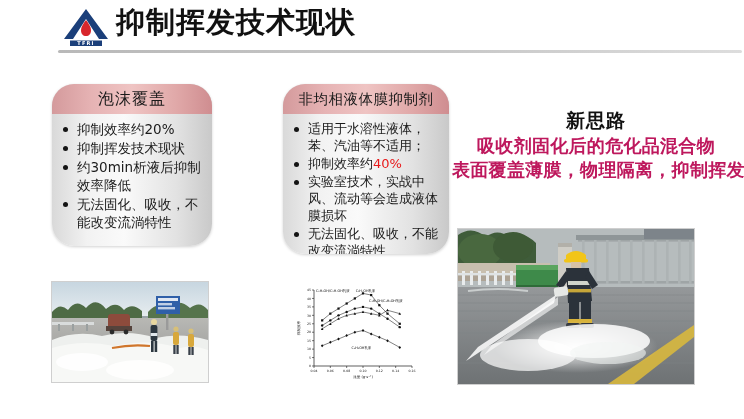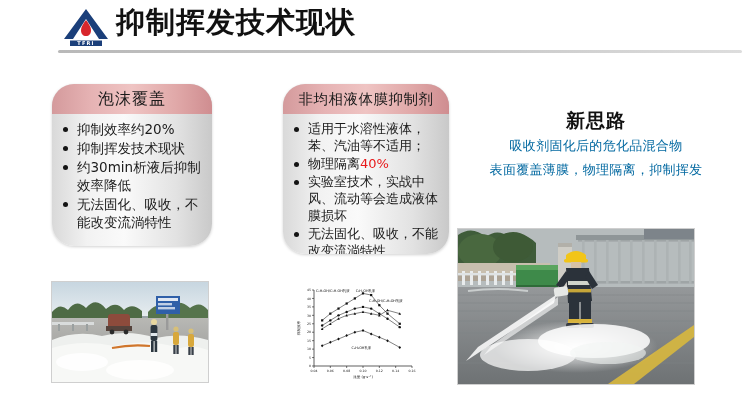--- a/index.html
+++ b/index.html
@@ -74,7 +74,7 @@
     font-size:19px;font-weight:bold;color:#111;letter-spacing:1px;
   }
   .rt-line{
-    font-size:13px;font-weight:normal;color:#0369a1;
+    font-size:18px;font-weight:bold;color:#be185d;
     line-height:24px;letter-spacing:.3px;white-space:nowrap;
   }
 

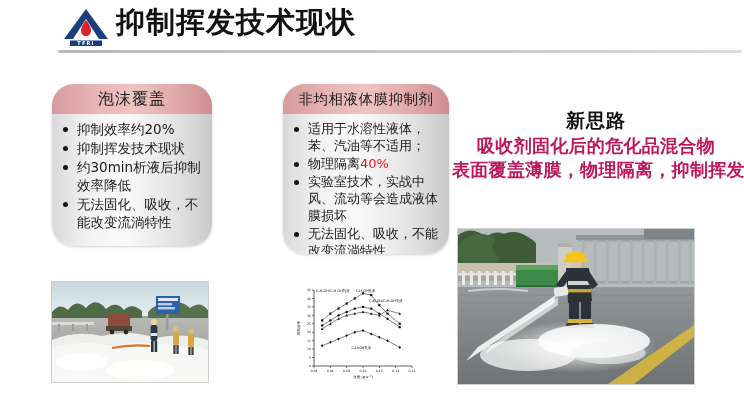--- a/index.html
+++ b/index.html
@@ -119,7 +119,7 @@
     <div class="card-body">
       <ul class="bul tight">
         <li>适用于水溶性液体，苯、汽油等不适用；</li>
-        <li><span>物理隔离</span><span class="hot">40%</span></li>
+        <li><span>抑制效率约</span><span class="hot">40%</span></li>
         <li>实验室技术，实战中风、流动等会造成液体膜损坏</li>
         <li>无法固化、吸收，不能改变流淌特性</li>
       </ul>

